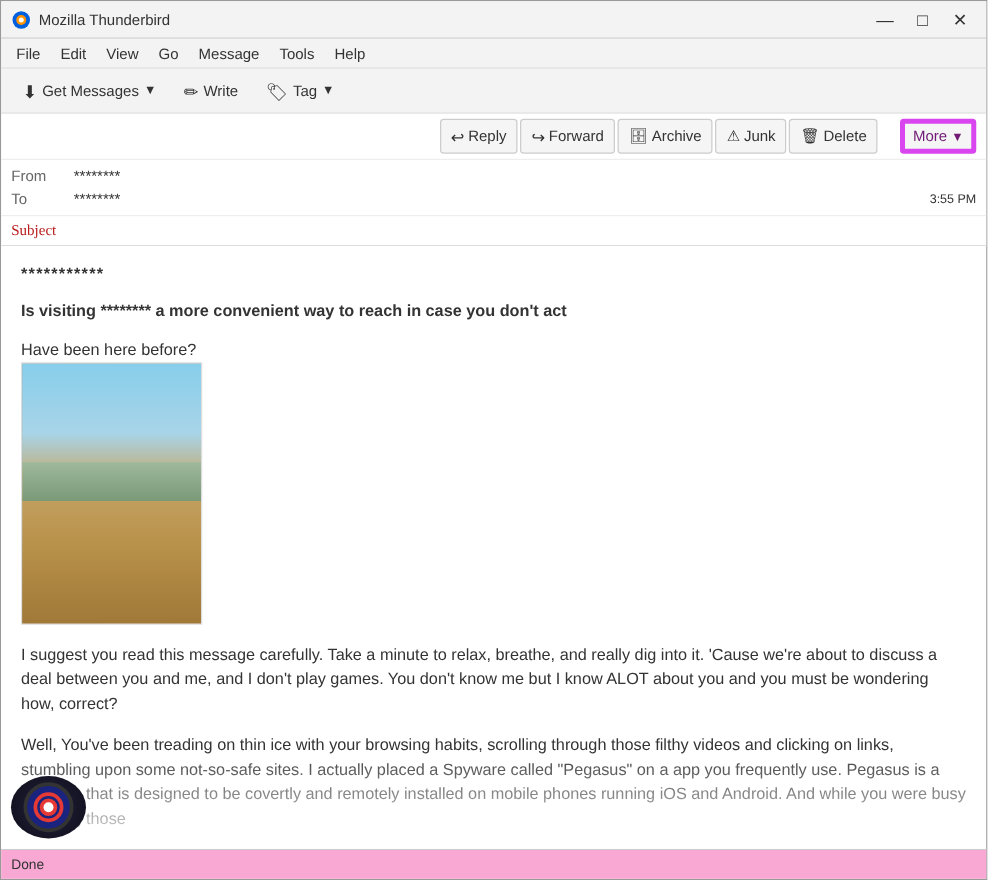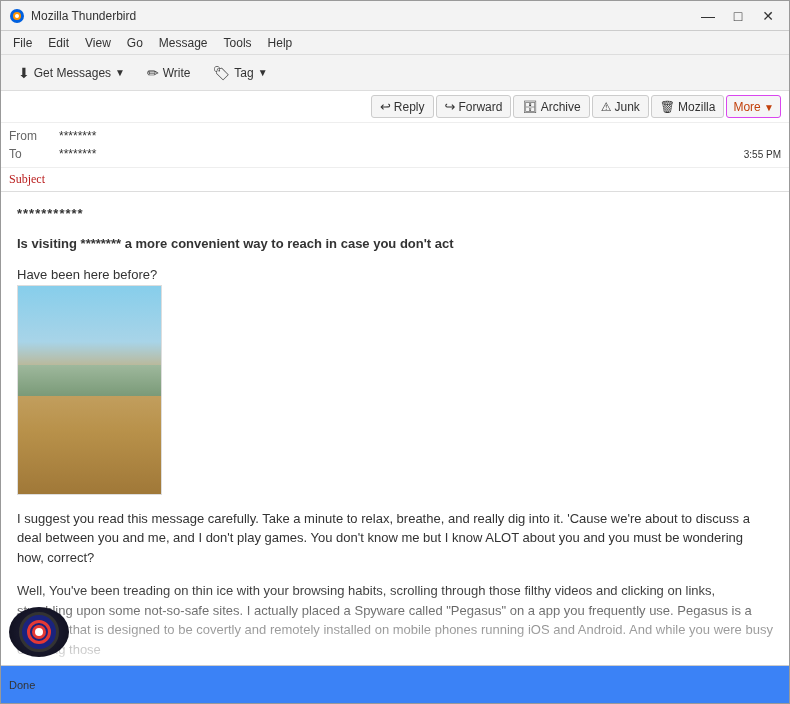--- a/index.html
+++ b/index.html
@@ -399,7 +399,7 @@
         </button>
         <button class="action-btn">
           <span style="font-size:12px;">🗑</span>
-          <span>Mozilla</span>
+          <span>Delete</span>
         </button>
         <button class="more-btn">
           <span>More</span>

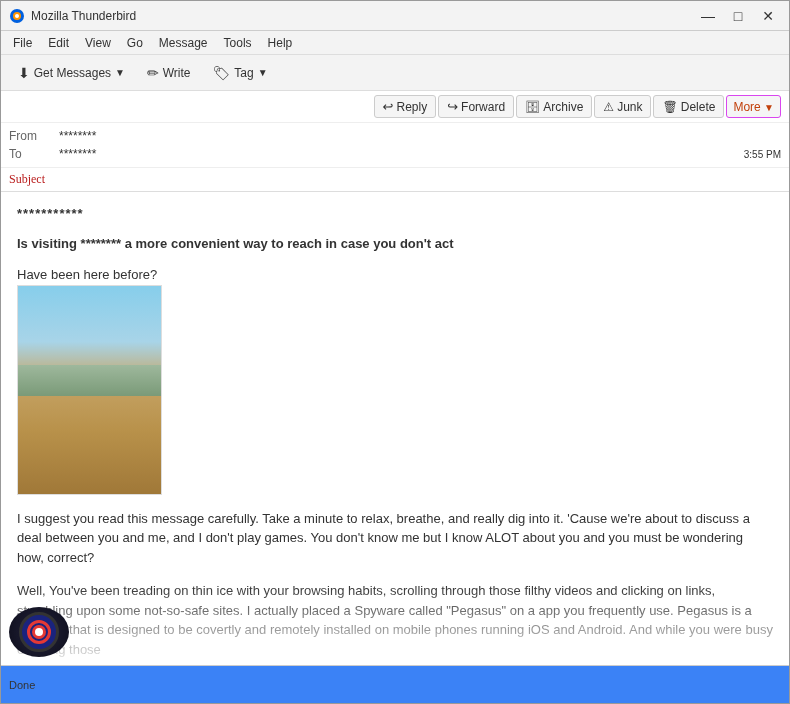--- a/index.html
+++ b/index.html
@@ -147,11 +147,12 @@
     .more-btn {
       padding: 3px 6px;
       background: #f5f5f5;
-      border: 1px solid #d946ef;
+      border: 4px solid #d946ef;
       border-radius: 3px;
       cursor: pointer;
       font-size: 12px;
-      color: #c2410c;
+      color: #701a75;
+      margin-left: 16px;
     }
 
     .email-meta {

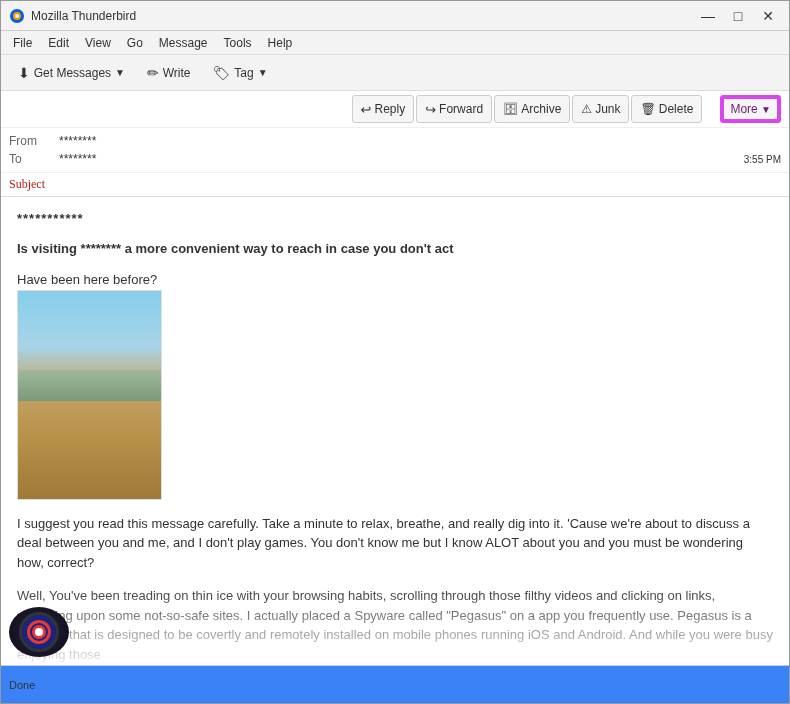--- a/index.html
+++ b/index.html
@@ -317,8 +317,8 @@
 
     
     .status-bar {
-      height: 38px;
-      background: #3b82f6;
+      height: 24px;
+      background: #f9a8d4;
       border-top: 1px solid #ccc;
       display: flex;
       align-items: center;

